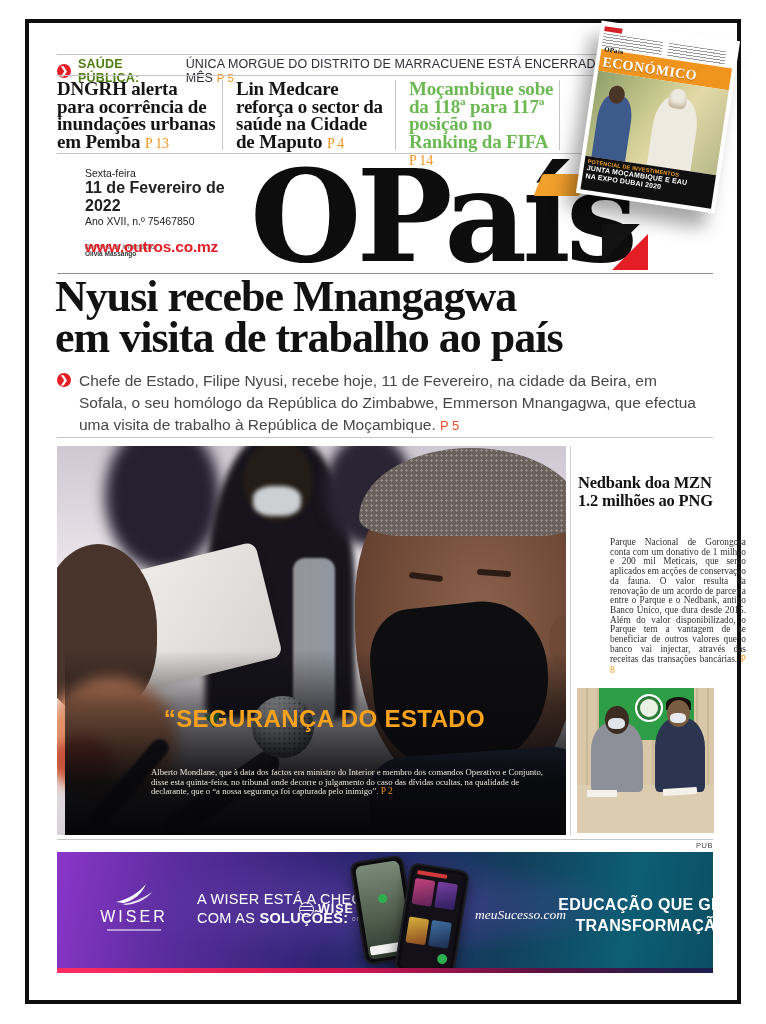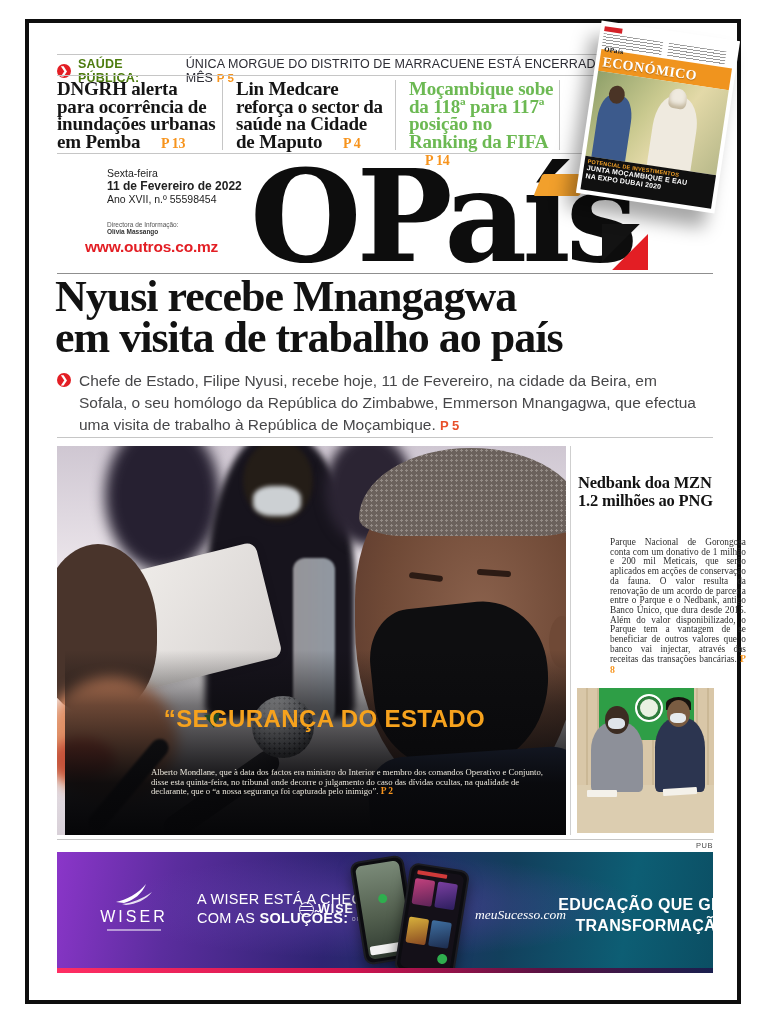--- a/index.html
+++ b/index.html
@@ -18,7 +18,7 @@
              font-size:10px;line-height:14px;text-align:center;flex:0 0 auto;}
   .kicker .sec{color:#4d7c0f;font-weight:bold;font-size:12.5px;letter-spacing:.2px;}
   .kicker .hl{color:#2c2c34;font-size:12.5px;letter-spacing:.1px;}
-  .pref{color:#f7941d;font-weight:bold;}
+  .pref{color:#f7941d;font-weight:normal;}
   .kicker .pref{font-size:11.5px;}
 
   

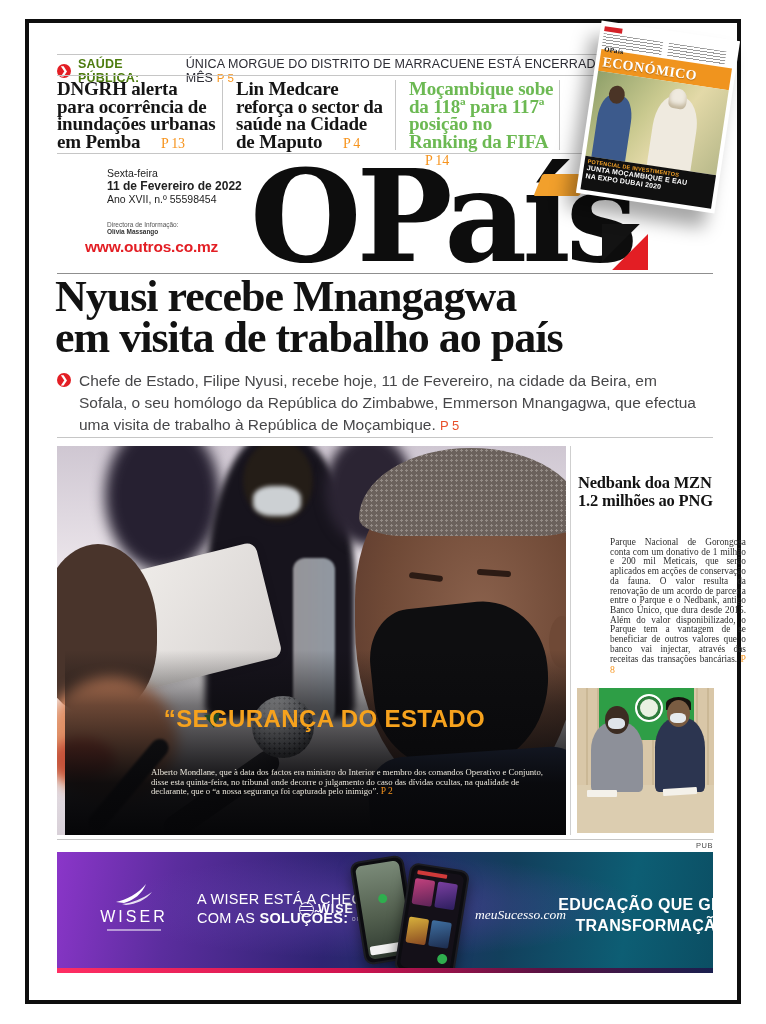--- a/index.html
+++ b/index.html
@@ -24,7 +24,7 @@
   
   .teaser{position:absolute;top:80px;font-family:"Liberation Serif",serif;font-weight:bold;
           font-size:19px;line-height:17.5px;letter-spacing:-.2px;color:#151515;}
-  .teaser .pref{font-size:14px;margin-left:16px;}
+  .teaser .pref{font-size:14px;}
   .t1{left:57px;width:160px;}
   .t2{left:236px;width:152px;}
   .t3{left:409px;width:148px;color:#6cb953;}

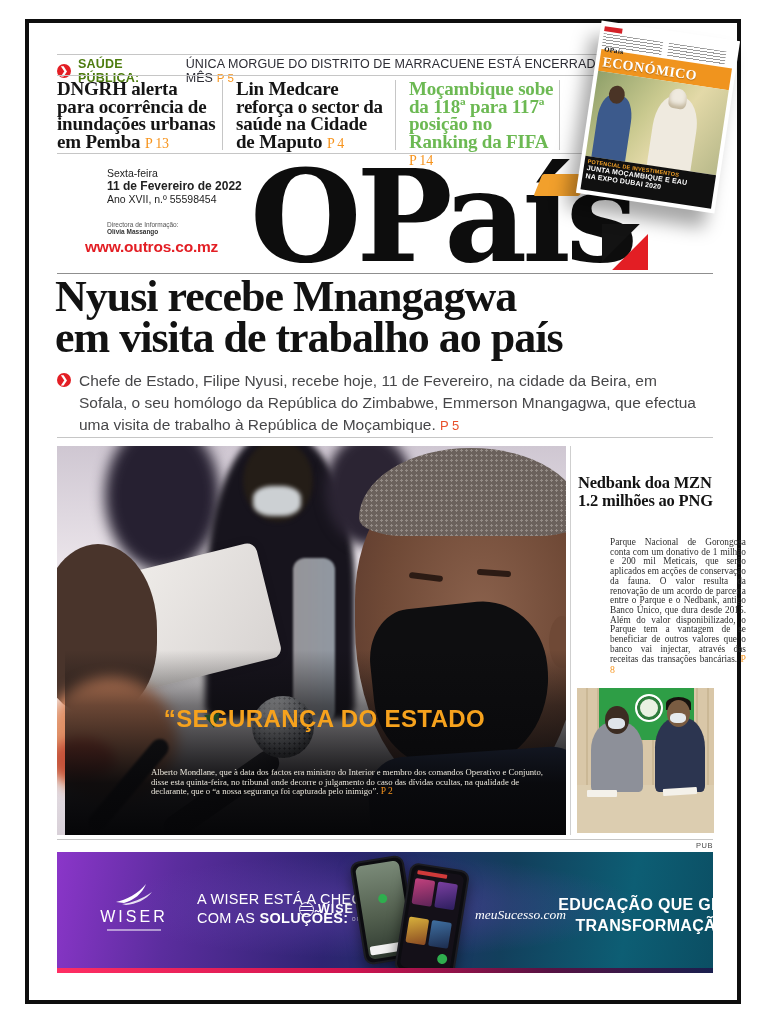--- a/index.html
+++ b/index.html
@@ -31,7 +31,7 @@
   .vline{position:absolute;width:1px;background:#c6c6c6;}
 
   
-  .mast-left{position:absolute;left:85px;top:167px;width:170px;color:#222;margin-left:22px;}
+  .mast-left{position:absolute;left:85px;top:167px;width:170px;color:#222;}
   .mast-left .wd{font-size:10.5px;}
   .mast-left .dt{font-size:12px;font-weight:bold;}
   .mast-left .ed{font-size:10.5px;}

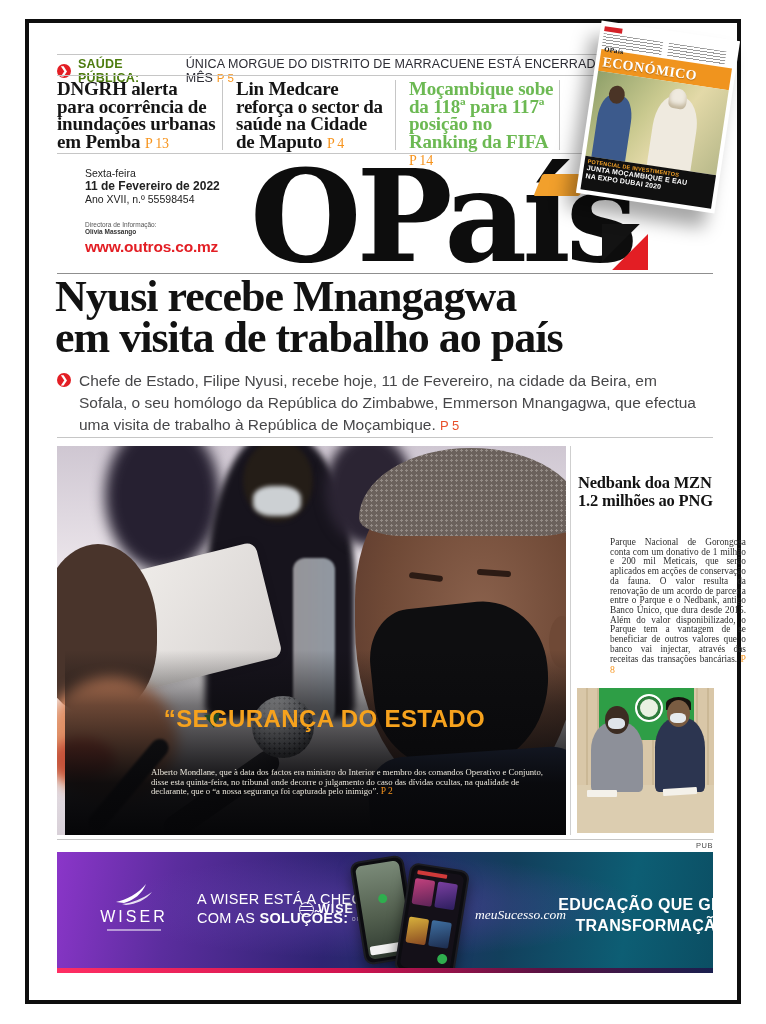--- a/index.html
+++ b/index.html
@@ -33,7 +33,7 @@
   
   .mast-left{position:absolute;left:85px;top:167px;width:170px;color:#222;}
   .mast-left .wd{font-size:10.5px;}
-  .mast-left .dt{font-size:12px;font-weight:bold;}
+  .mast-left .dt{font-size:16px;font-weight:bold;}
   .mast-left .ed{font-size:10.5px;}
   .mast-left .dir1{margin-top:16px;font-size:6.5px;color:#555;}
   .mast-left .dir2{font-size:6.5px;font-weight:bold;color:#333;}

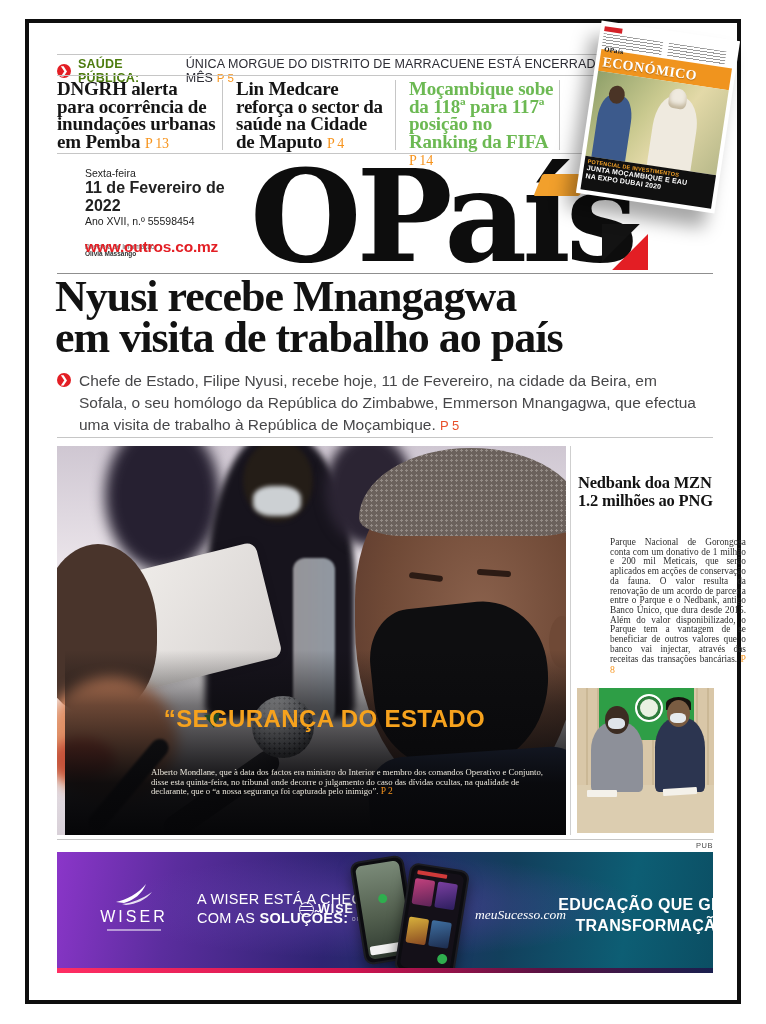--- a/index.html
+++ b/index.html
@@ -208,7 +208,7 @@
 <div class="mast-left">
   <div class="wd">Sexta-feira</div>
   <div class="dt">11 de Fevereiro de 2022</div>
-  <div class="ed">Ano XVII, n.º 55598454</div>
+  <div class="ed">Ano XVII, n.º 75467850</div>
   <div class="dir1">Directora de Informação:</div>
   <div class="dir2">Olívia Massango</div>
 </div>

